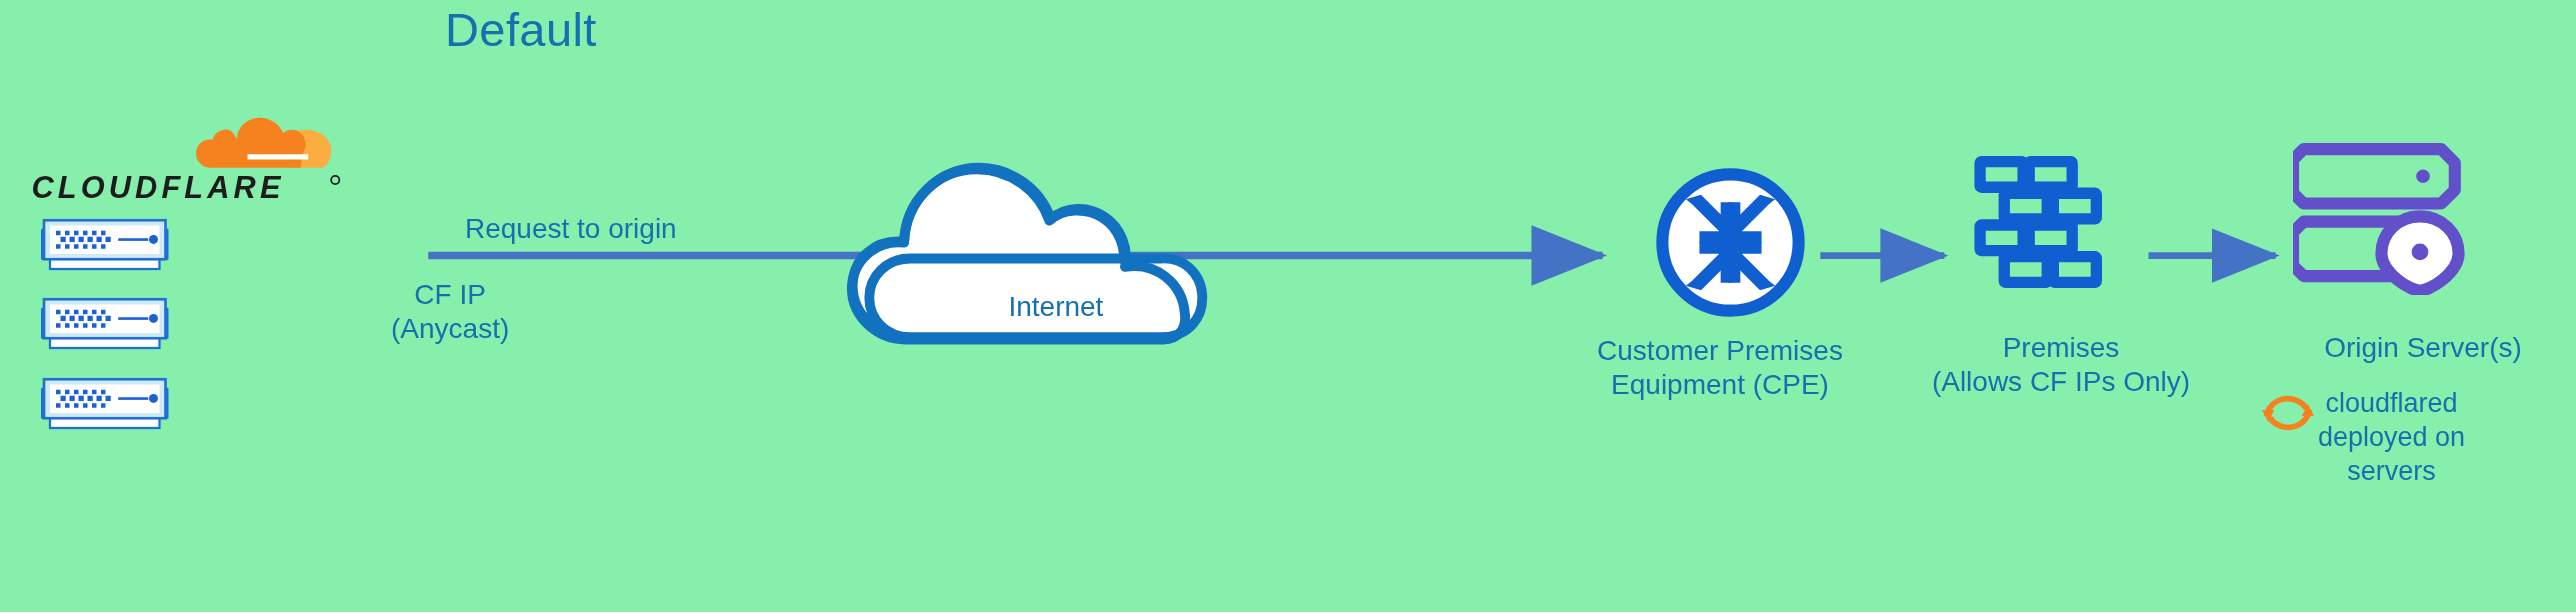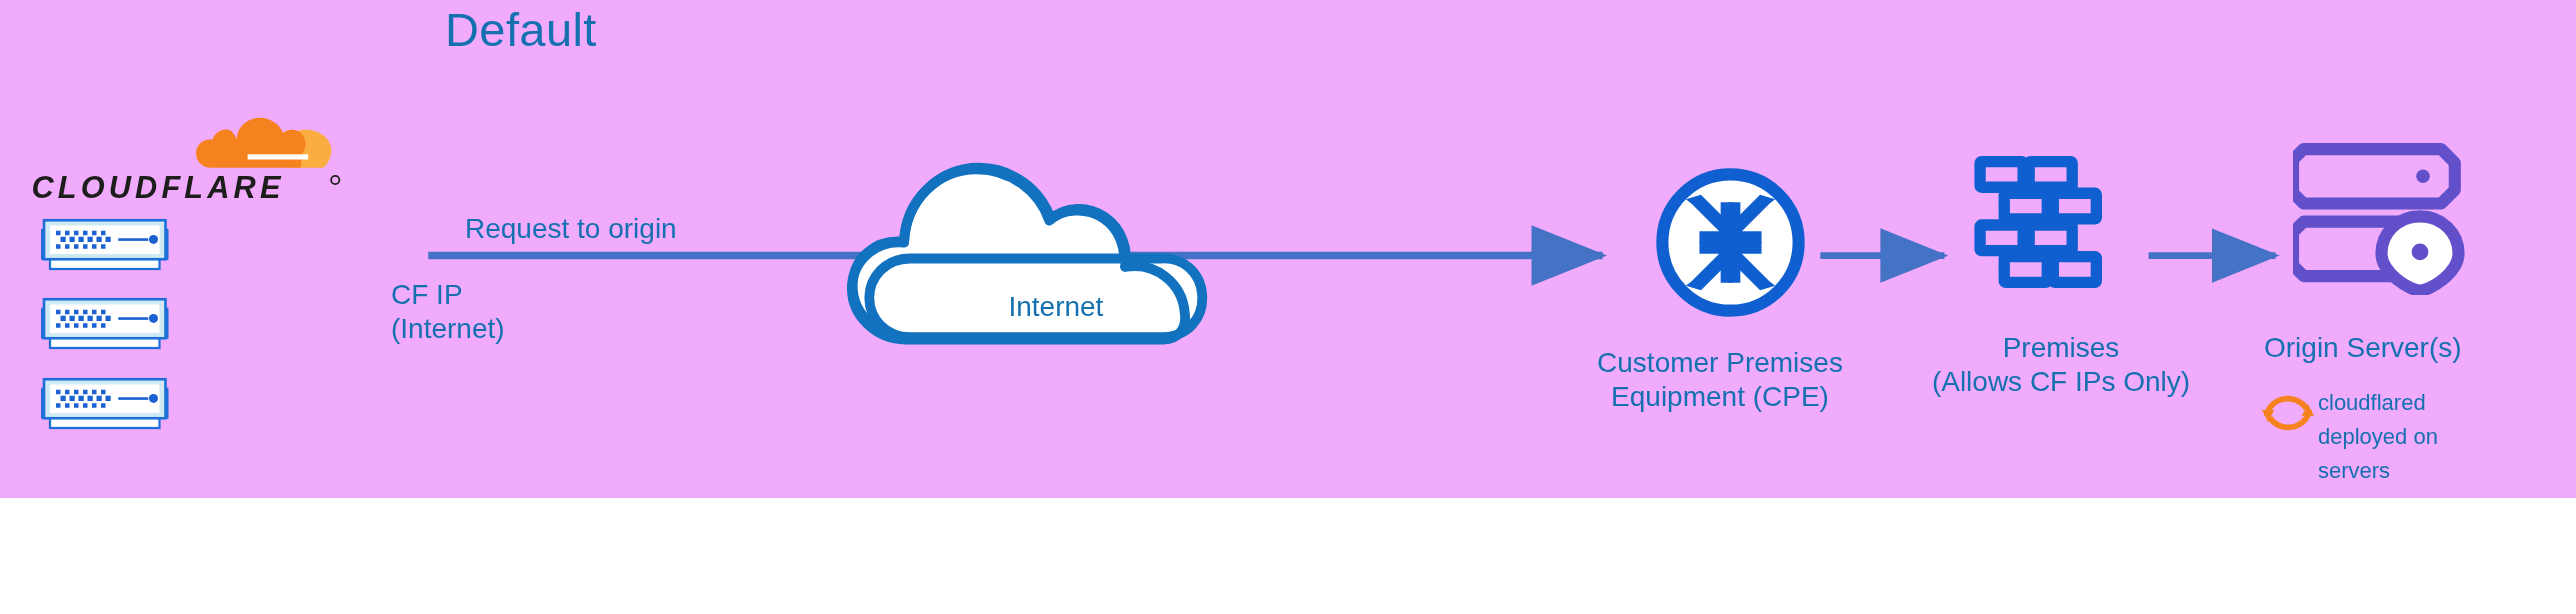--- a/index.html
+++ b/index.html
@@ -14,8 +14,8 @@
   #stage {
     position: relative;
     width: 2576px;
-    height: 498px;
-    background: #f0abfc;
+    height: 612px;
+    background: #86efac;
     overflow: hidden;
   }
   .abs { position: absolute; }

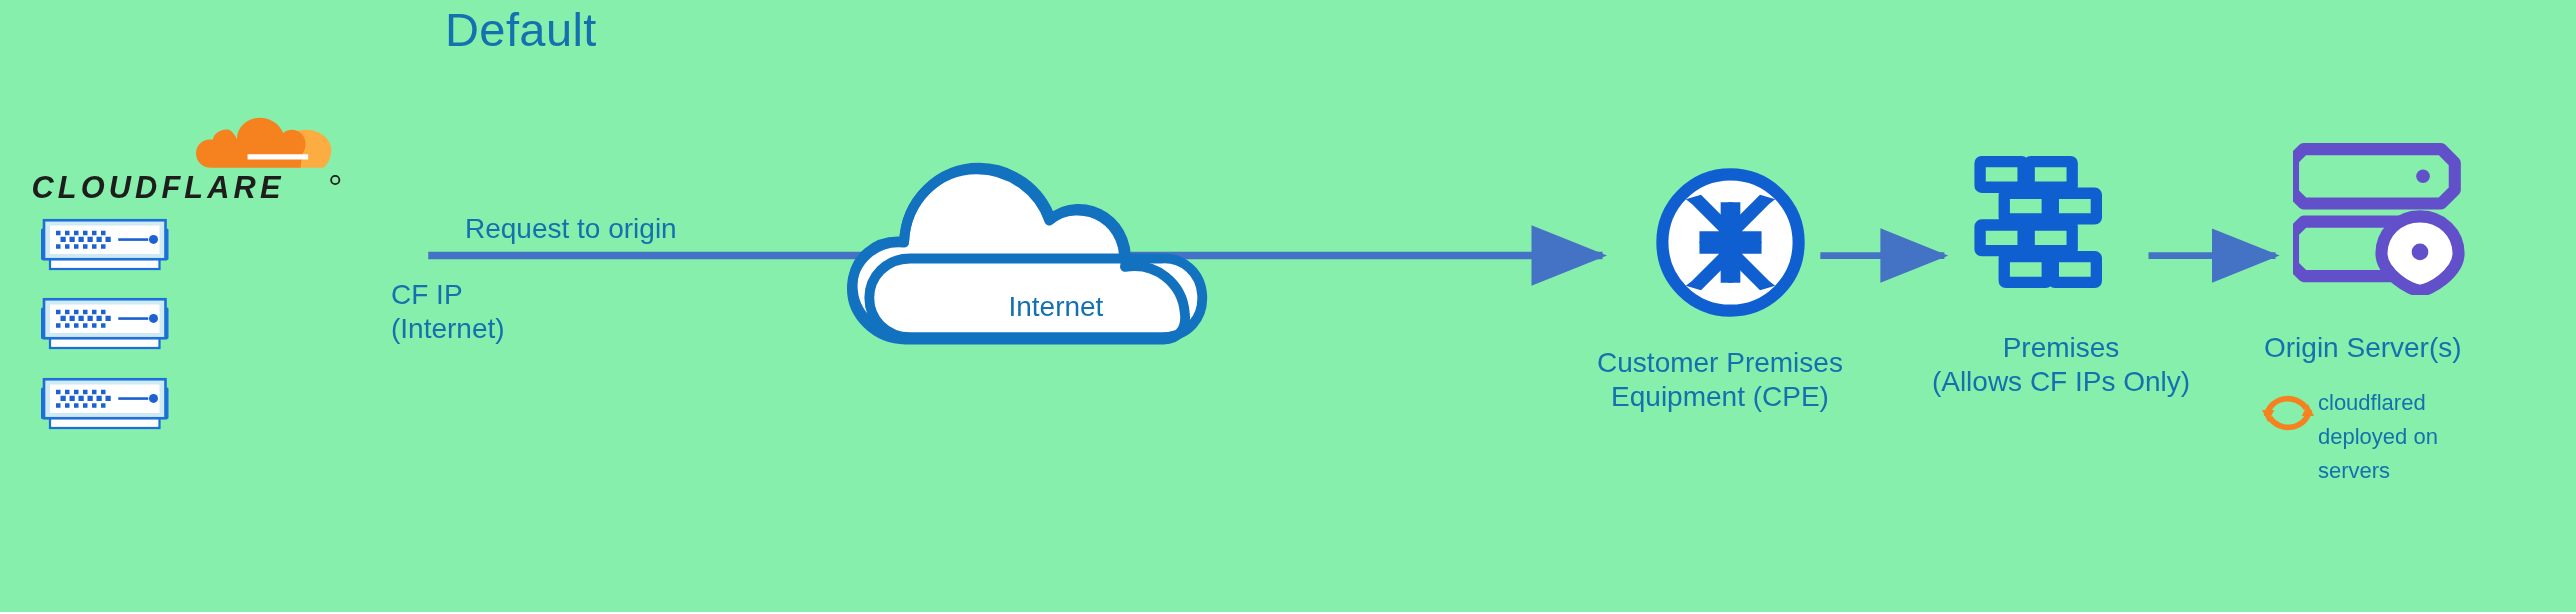--- a/index.html
+++ b/index.html
@@ -66,6 +66,7 @@
     font-size: 28px;
     line-height: 34px;
     white-space: pre-line;
+    text-align: center;
   }
   #label-request {
     left: 465px;

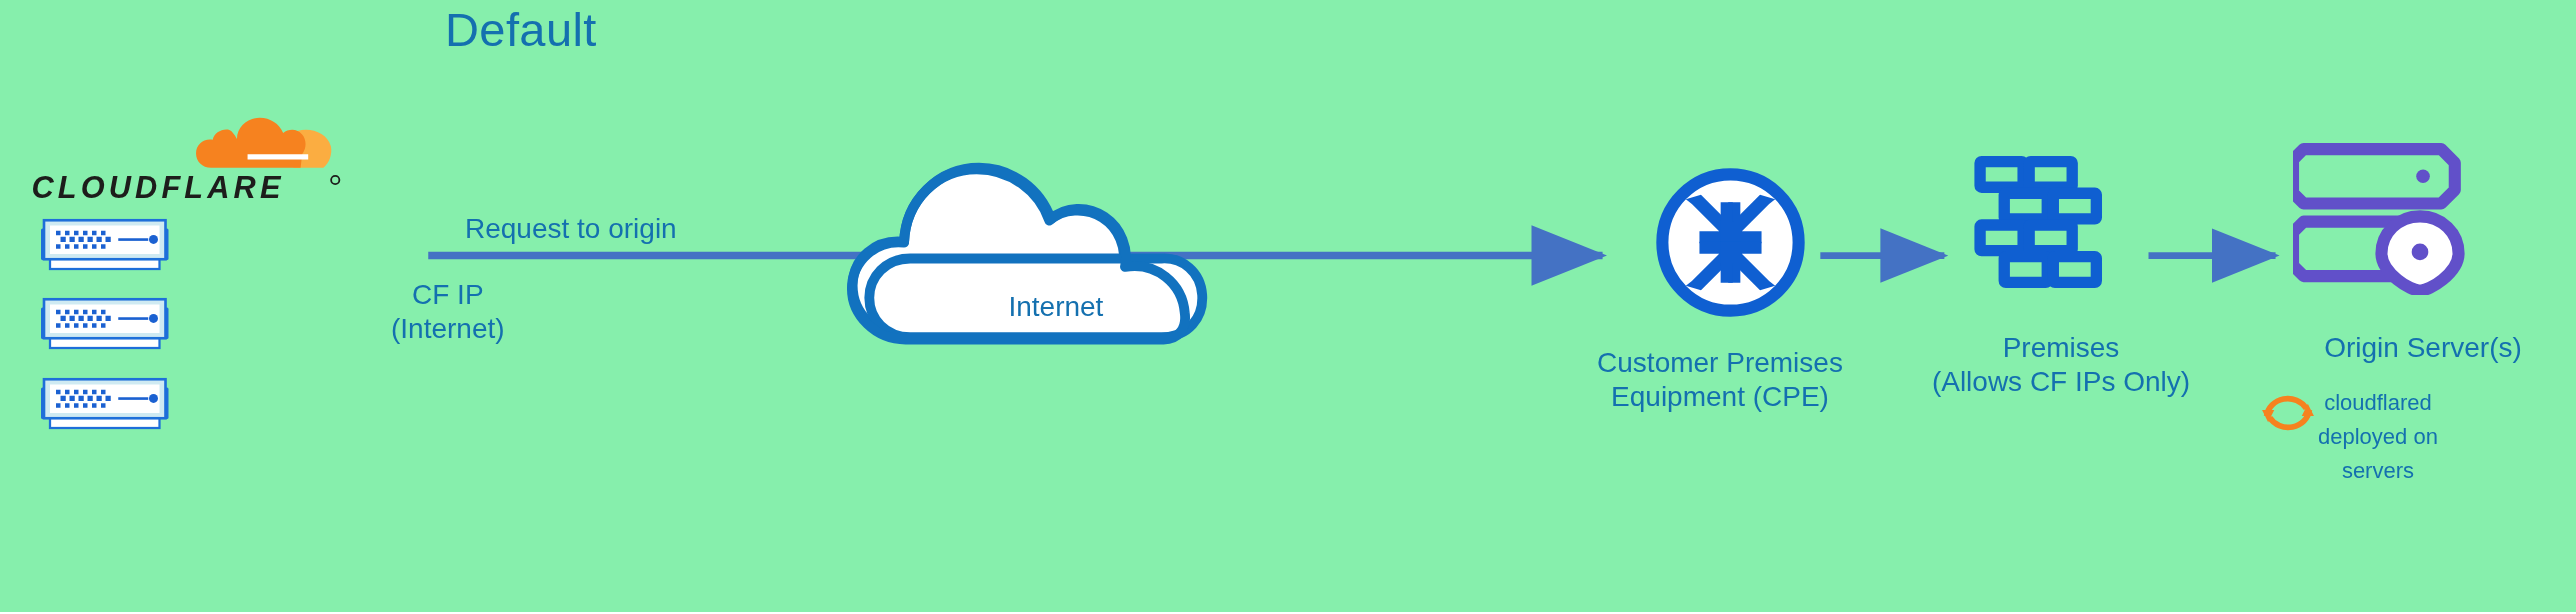--- a/index.html
+++ b/index.html
@@ -334,7 +334,7 @@
   <div class="abs label-blue" id="label-request">Request to origin</div>
 
   <div class="abs label-blue" id="label-cfip">CF IP
-(Internet)</div>
+(Anycast)</div>
 
   <div class="abs label-blue" id="label-cpe">Customer Premises
 Equipment (CPE)</div>

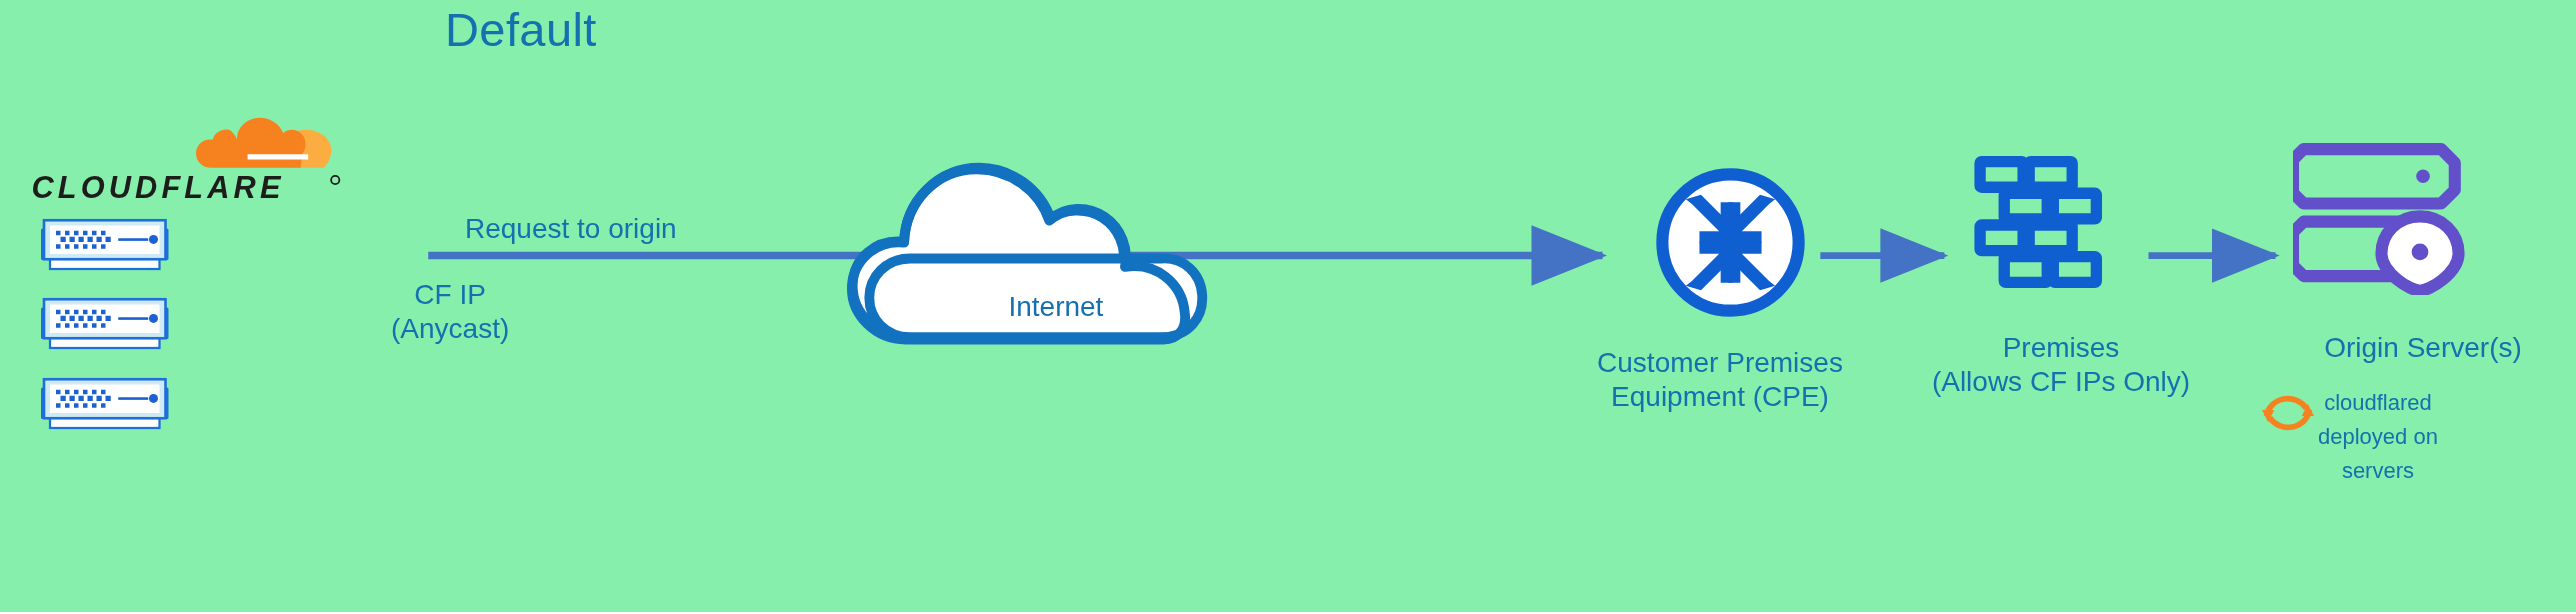--- a/index.html
+++ b/index.html
@@ -82,7 +82,6 @@
     top: 334px;
     text-align: center;
     width: 318px;
-    margin-top: 12px;
   }
   #label-firewall {
     left: 1902px;

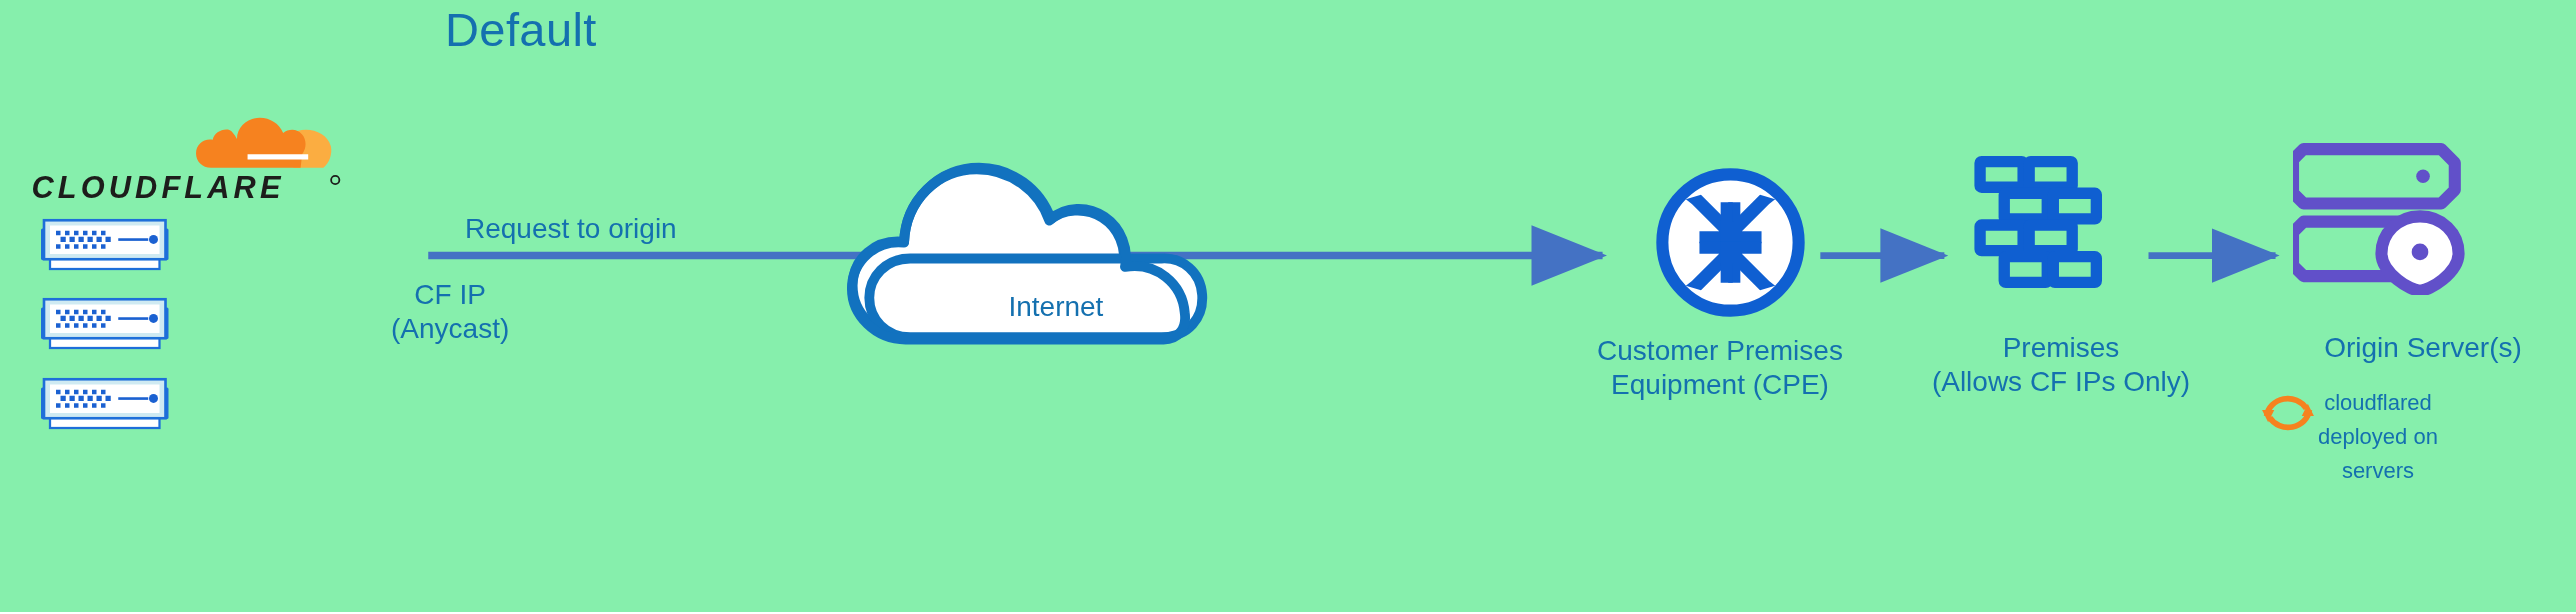--- a/index.html
+++ b/index.html
@@ -98,7 +98,7 @@
   #label-cloudflared {
     left: 2318px;
     top: 386px;
-    font-size: 22px;
+    font-size: 27px;
     line-height: 34px;
   }
 

